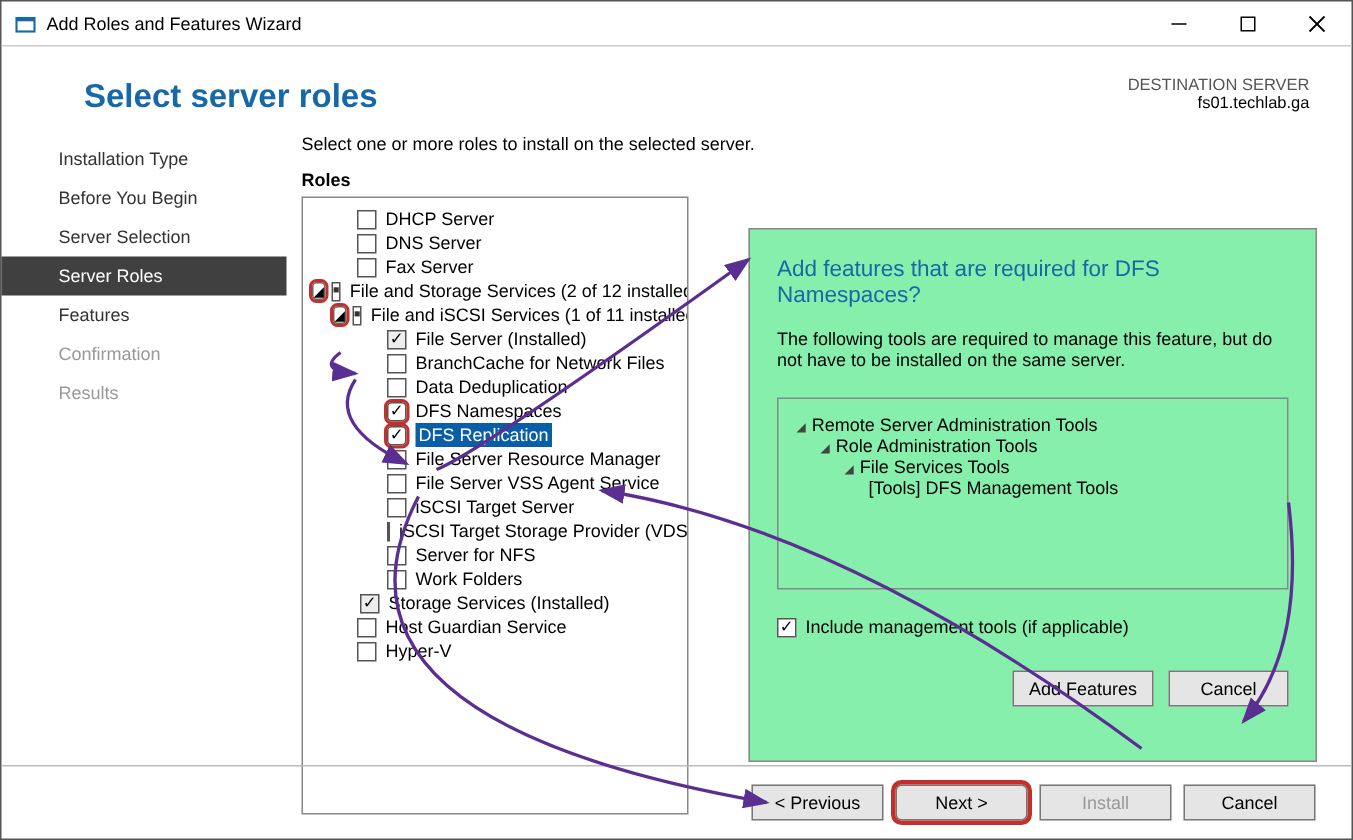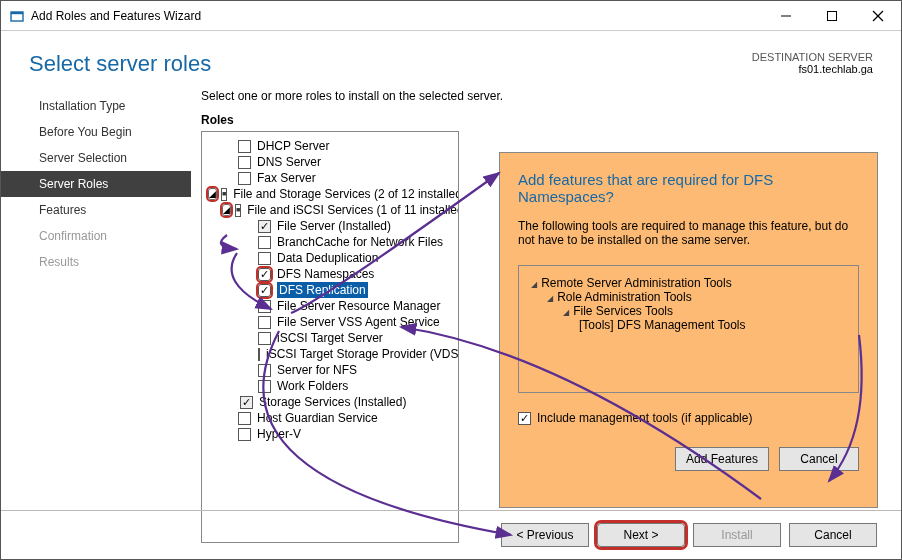--- a/index.html
+++ b/index.html
@@ -24,7 +24,7 @@
   .winbtns { display: flex; height: 100%; }
   .winbtn { width: 46px; display:flex; align-items:center; justify-content:center; }
   .heading-row { display:flex; align-items:flex-start; padding: 20px 28px 10px 28px;}
-  .heading { font-size: 22px; font-weight: 400; color: #1768a6; }
+  .heading { font-size: 22px; font-weight: 700; color: #1768a6; margin-left: 27px; }
   .dest { text-align: right; font-size: 11px; margin-left:auto;}
   .dest .lbl { color:#555;}
   .content { display:flex; height: 440px; }

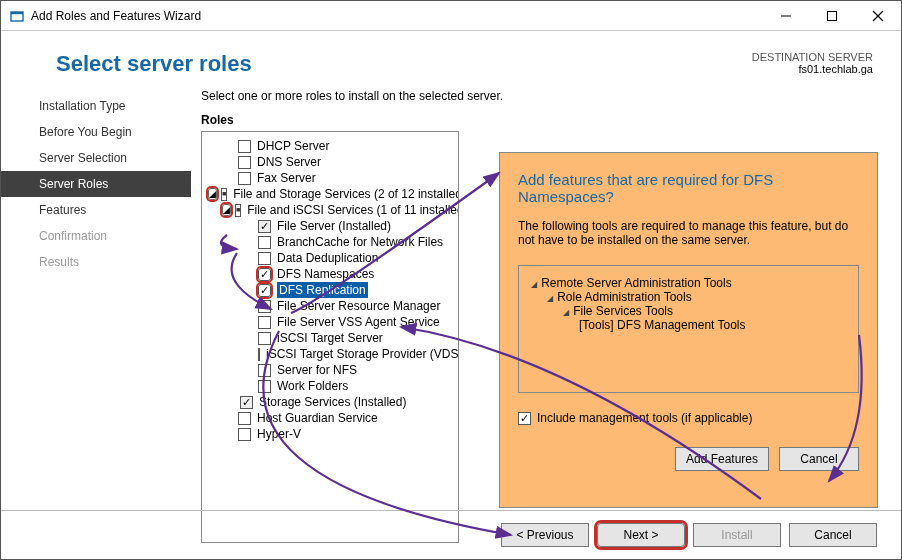--- a/index.html
+++ b/index.html
@@ -55,7 +55,7 @@
   .popup {
     position:absolute; left: 498px; top: 151px;
     width: 379px; height: 356px;
-    border:1px solid #888; background:#fdba74;
+    border:1px solid #888; background:#86efac;
     z-index: 10;
   }
   .popup .inner { padding: 18px 18px 12px 18px;}

